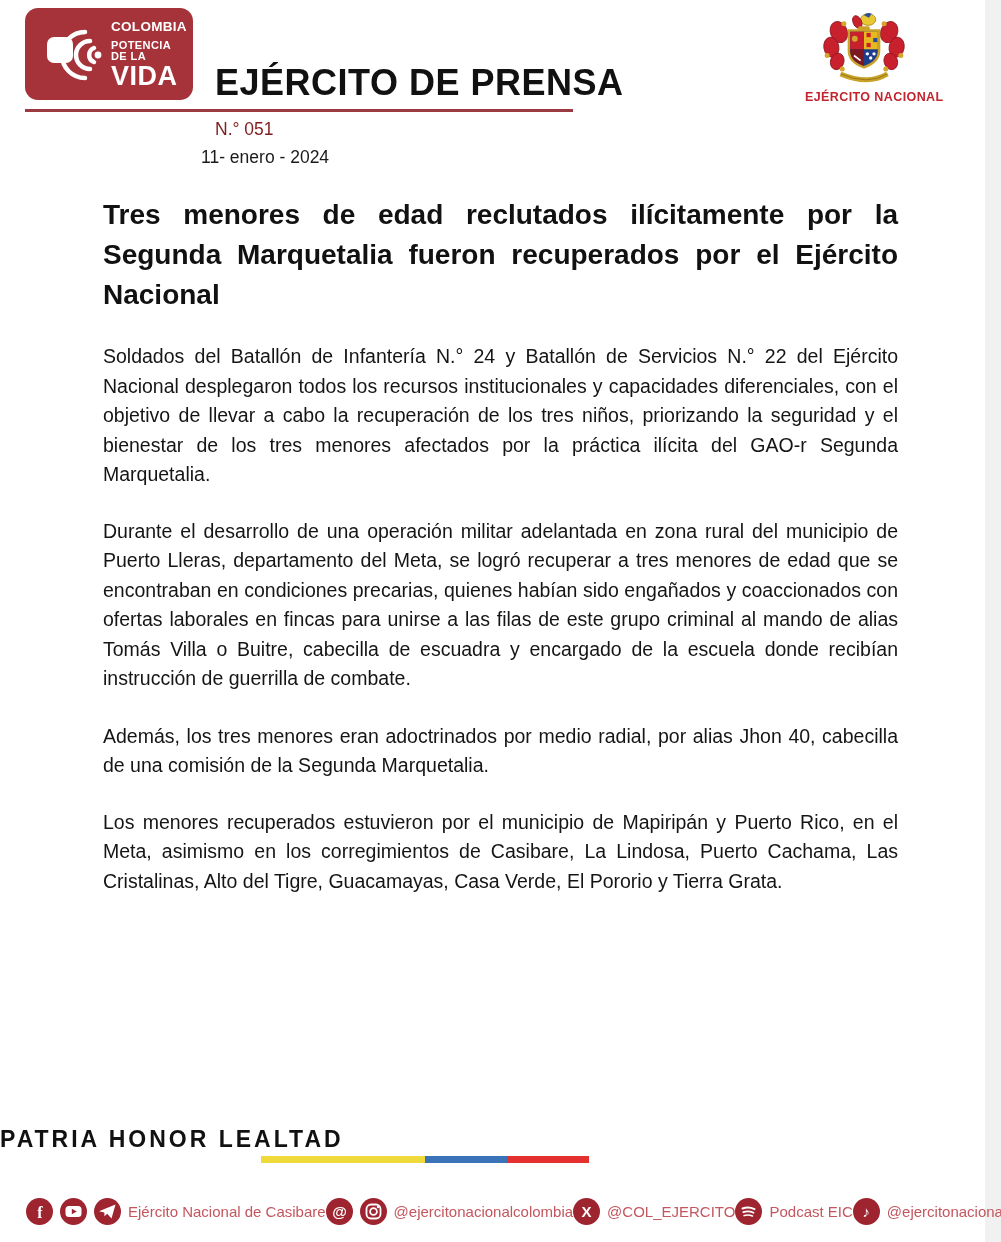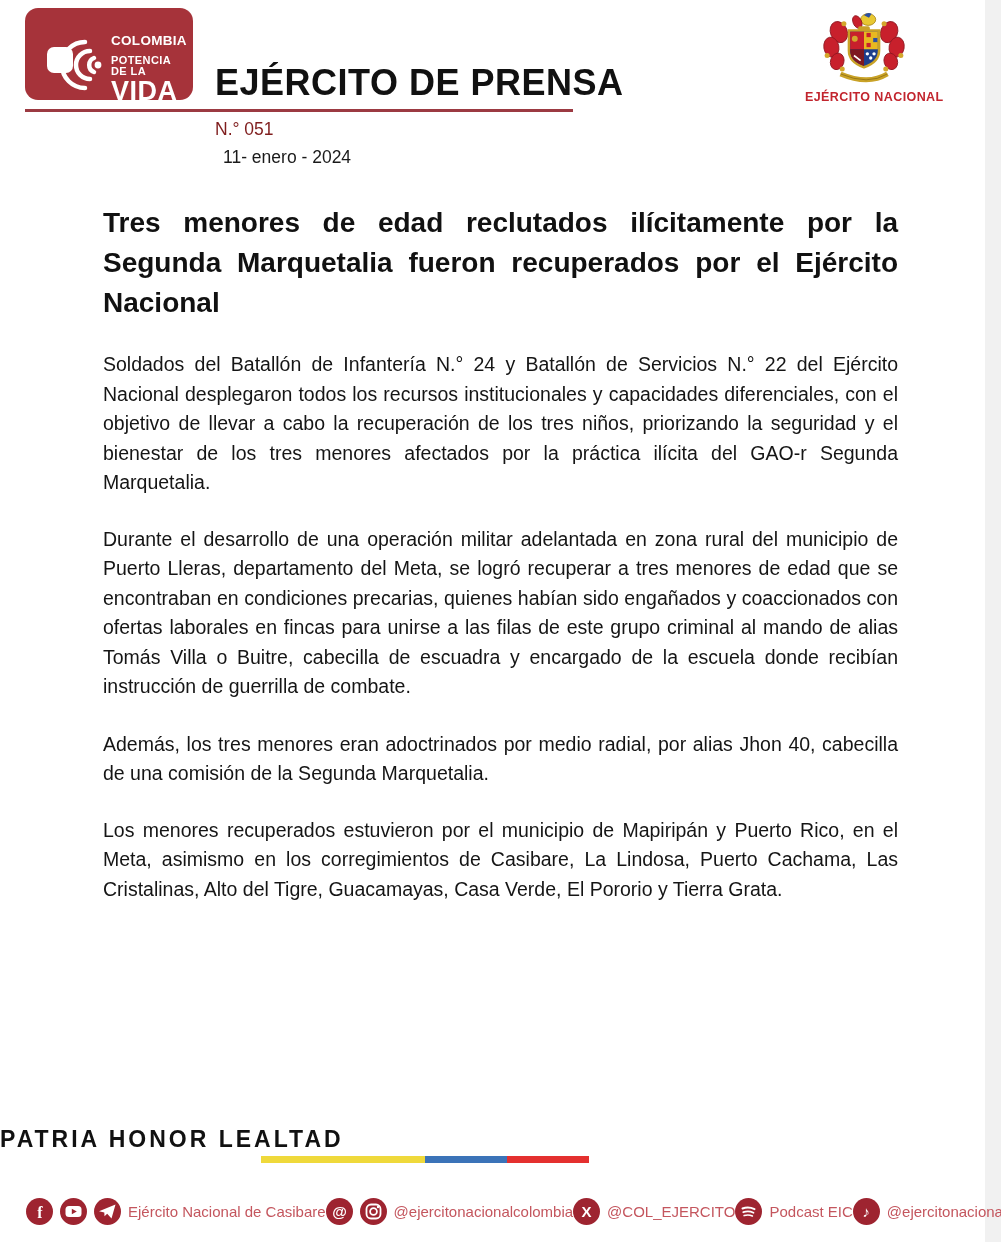--- a/index.html
+++ b/index.html
@@ -24,7 +24,7 @@
     width: 168px; height: 92px;
     background: #a6333a;
     border-radius: 13px;
-    display: flex; align-items: flex-start;
+    display: flex; align-items: flex-end;
     padding: 26px 12px 10px 22px;
   }
   .brand-mark { width: 62px; height: 62px; flex: 0 0 auto; }

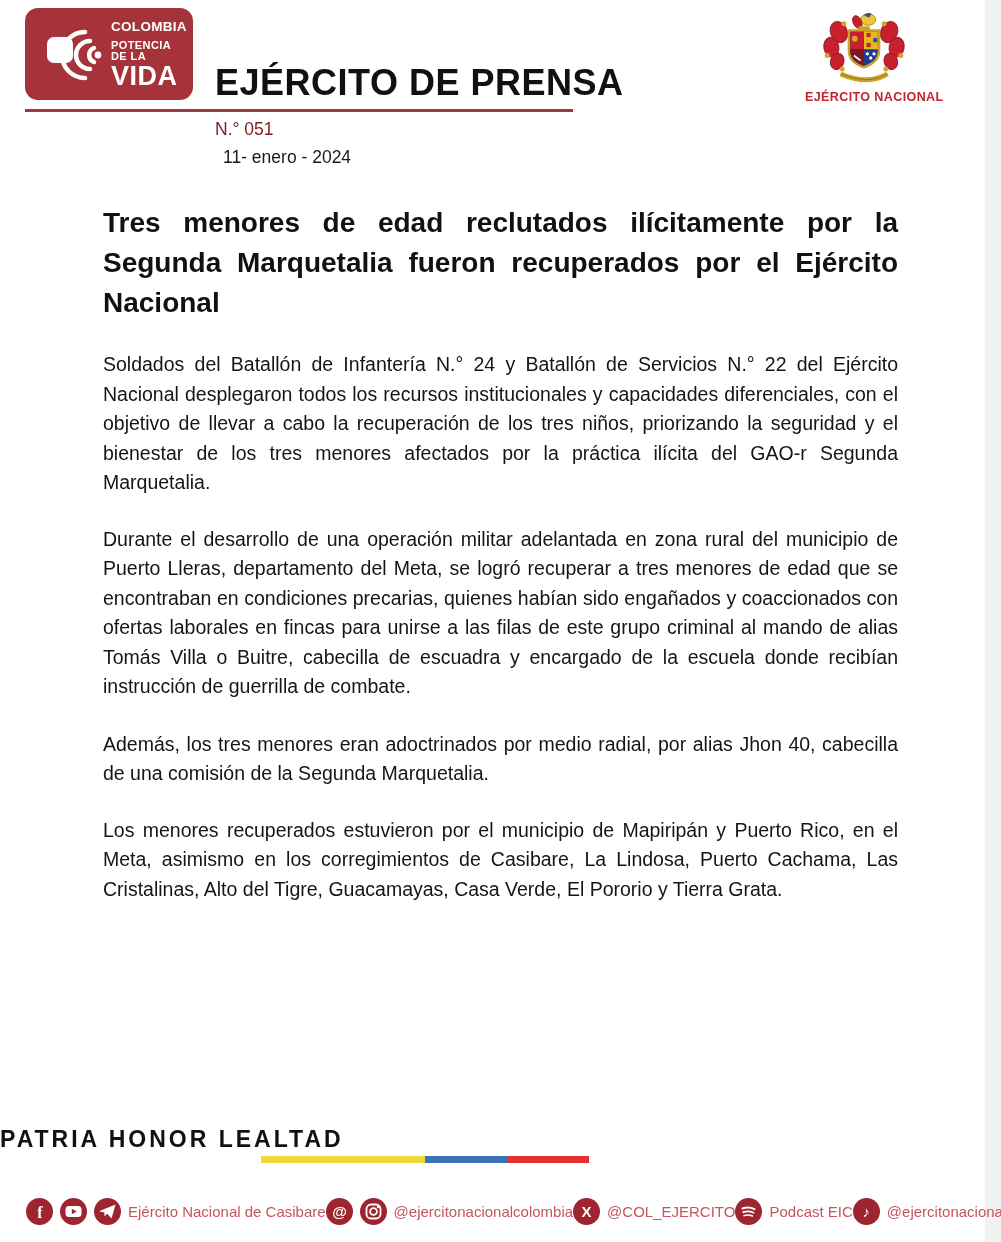--- a/index.html
+++ b/index.html
@@ -47,7 +47,7 @@
     font-size: 17.5px; color: #7f1d1d;
   }
   .bulletin-date {
-    position: absolute; left: 223px; top: 147px;
+    position: absolute; left: 201px; top: 147px;
     font-size: 17.5px; color: #1a1a1a;
   }
 

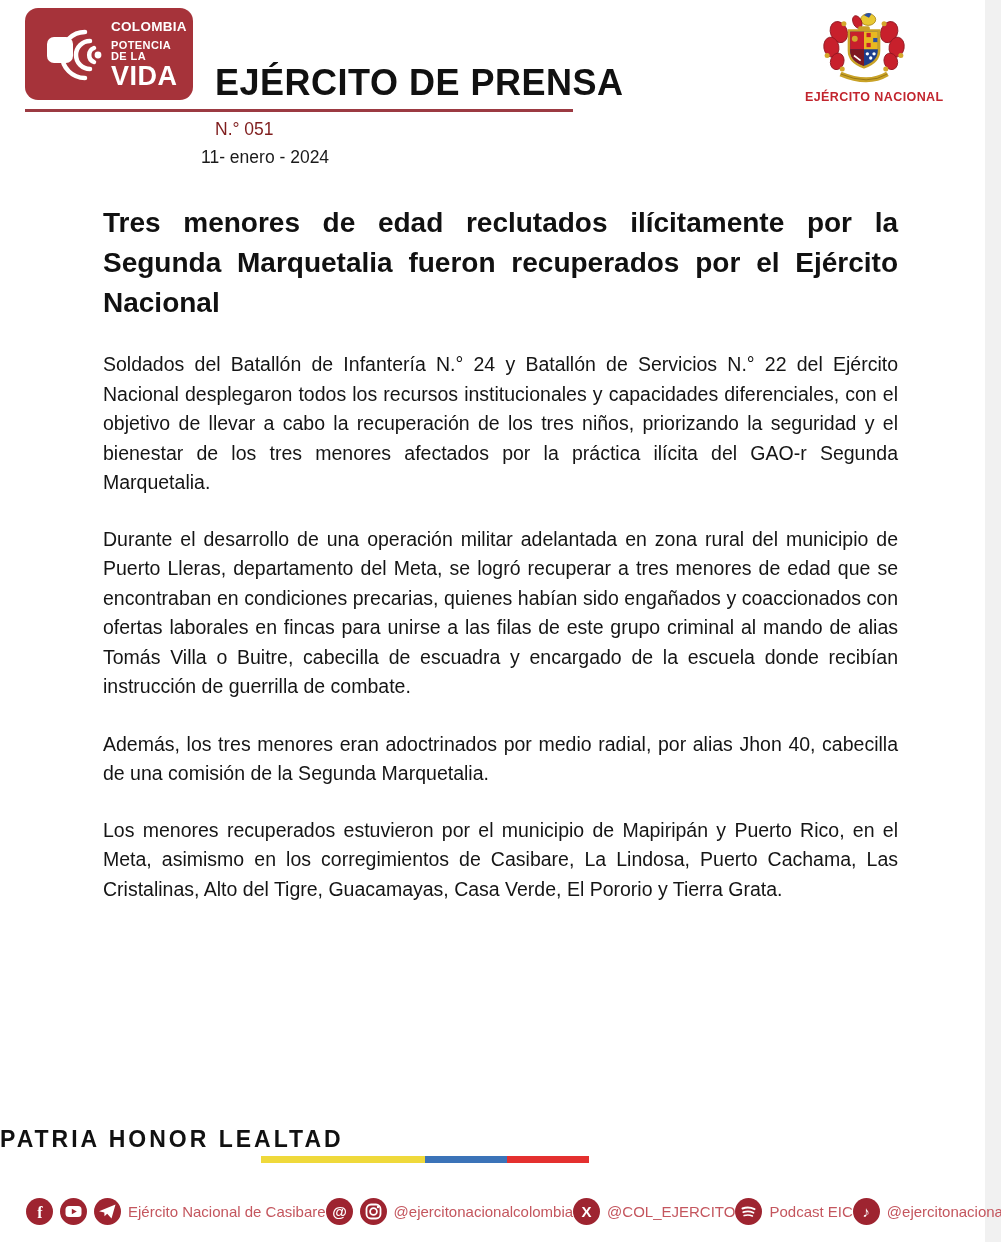--- a/index.html
+++ b/index.html
@@ -63,7 +63,7 @@
 
   
   .article {
-    position: absolute; left: 103px; top: 203px;
+    position: absolute; left: 103px; top: 195px;
     width: 795px;
   }
   .article-title {

